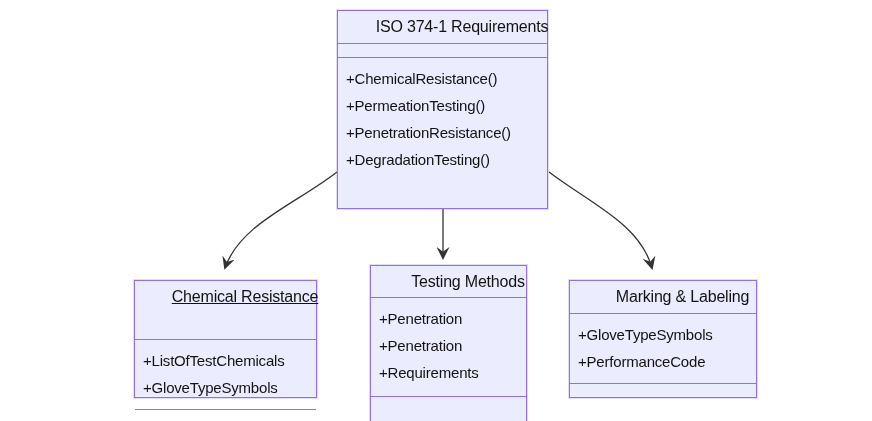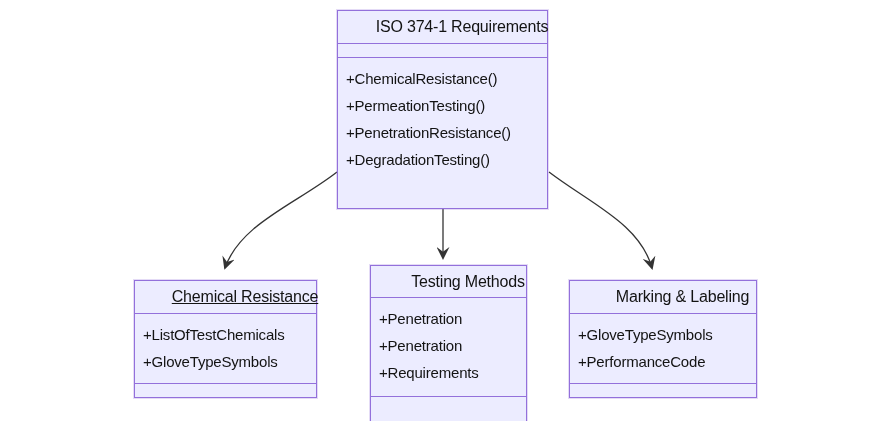--- a/index.html
+++ b/index.html
@@ -83,7 +83,7 @@
 
   <div class="uml-class" style="left:134px; top:280px; width:183px; height:118px;">
     <div class="uml-title" style="height:32px;text-decoration:underline;">Chemical Resistance</div>
-    <div class="uml-compartment" style="height:70px;">
+    <div class="uml-compartment" style="height:70px;margin-top:26px;">
       <div class="uml-member">+ListOfTestChemicals</div>
       <div class="uml-member">+GloveTypeSymbols</div>
     </div>

